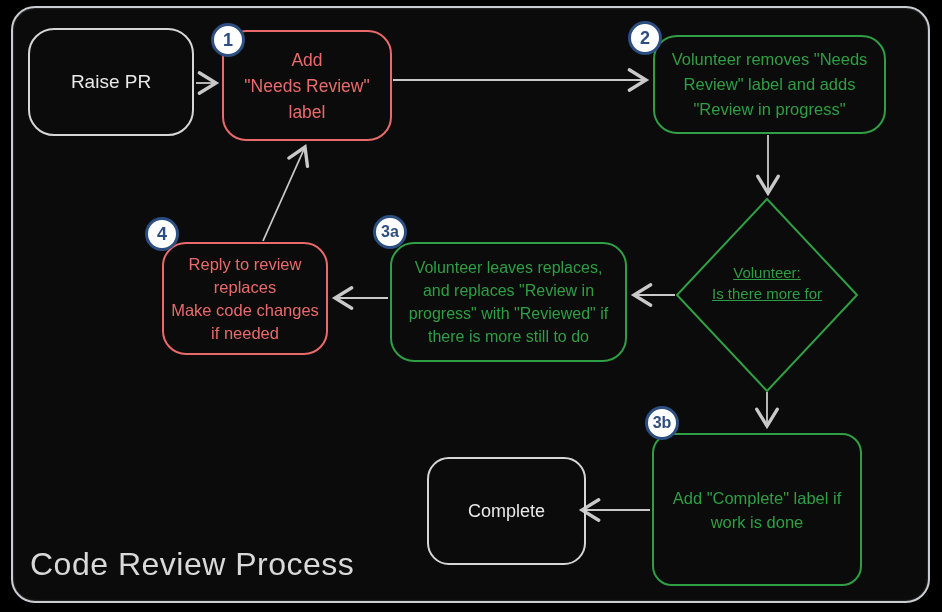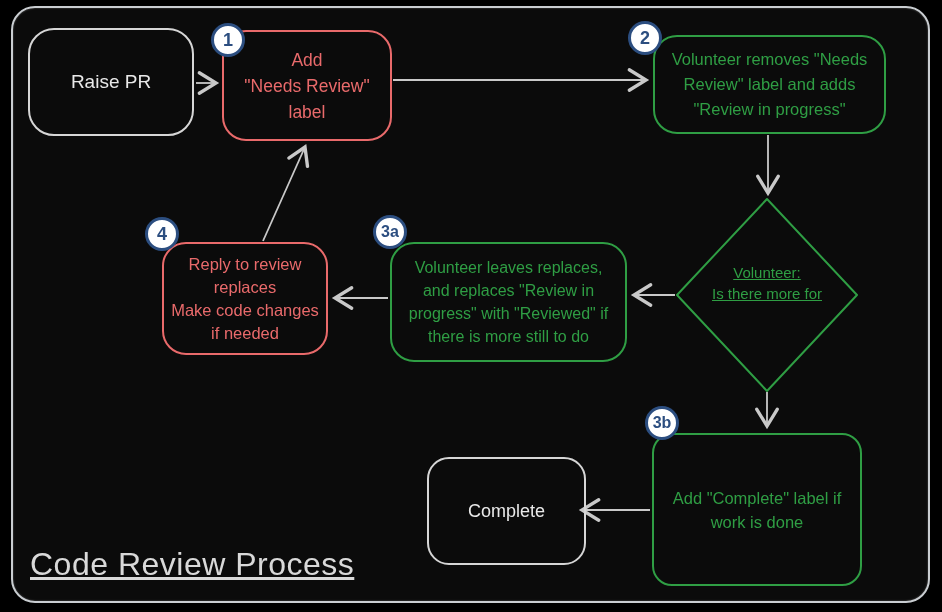--- a/index.html
+++ b/index.html
@@ -38,7 +38,7 @@
   }
   .title{
     position:absolute;left:30px;top:546px;
-    font-size:32px;color:#d9d9d9;letter-spacing:.5px;text-decoration:underline;
+    font-size:32px;color:#d9d9d9;letter-spacing:.5px;
   }
 </style>
 </head>

